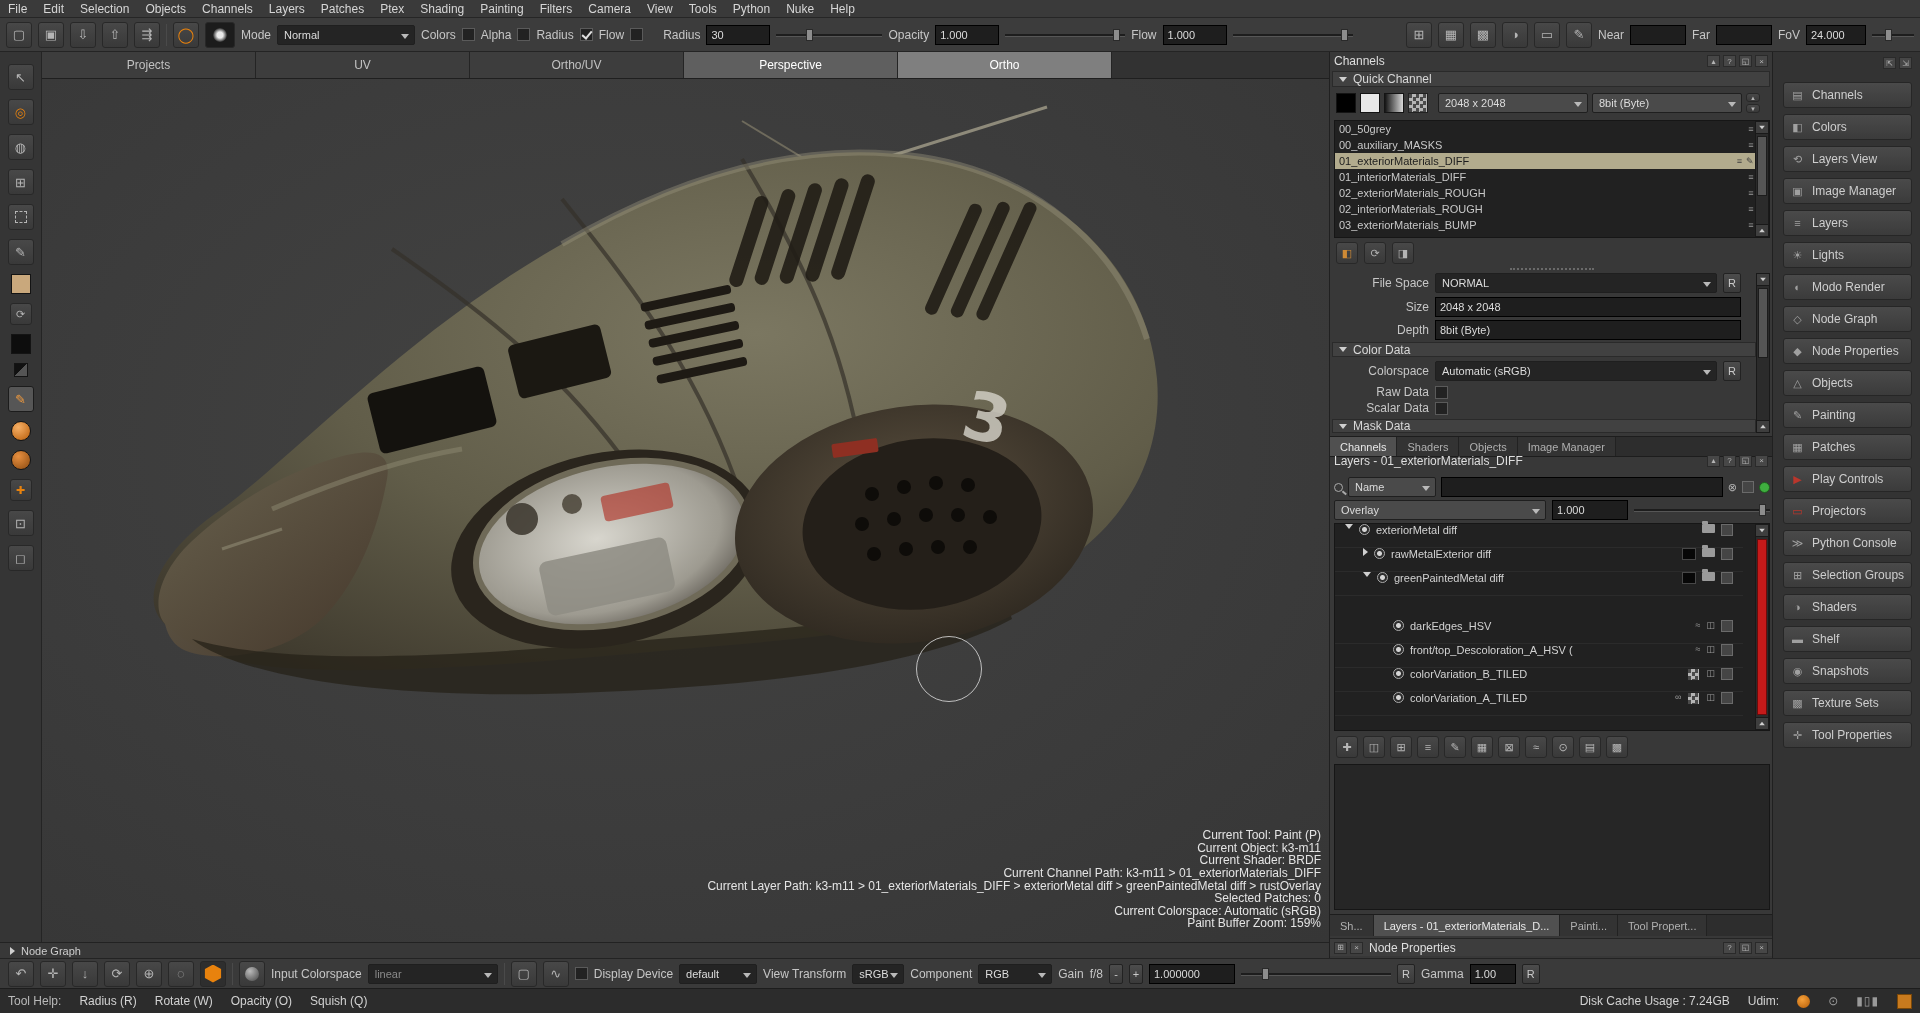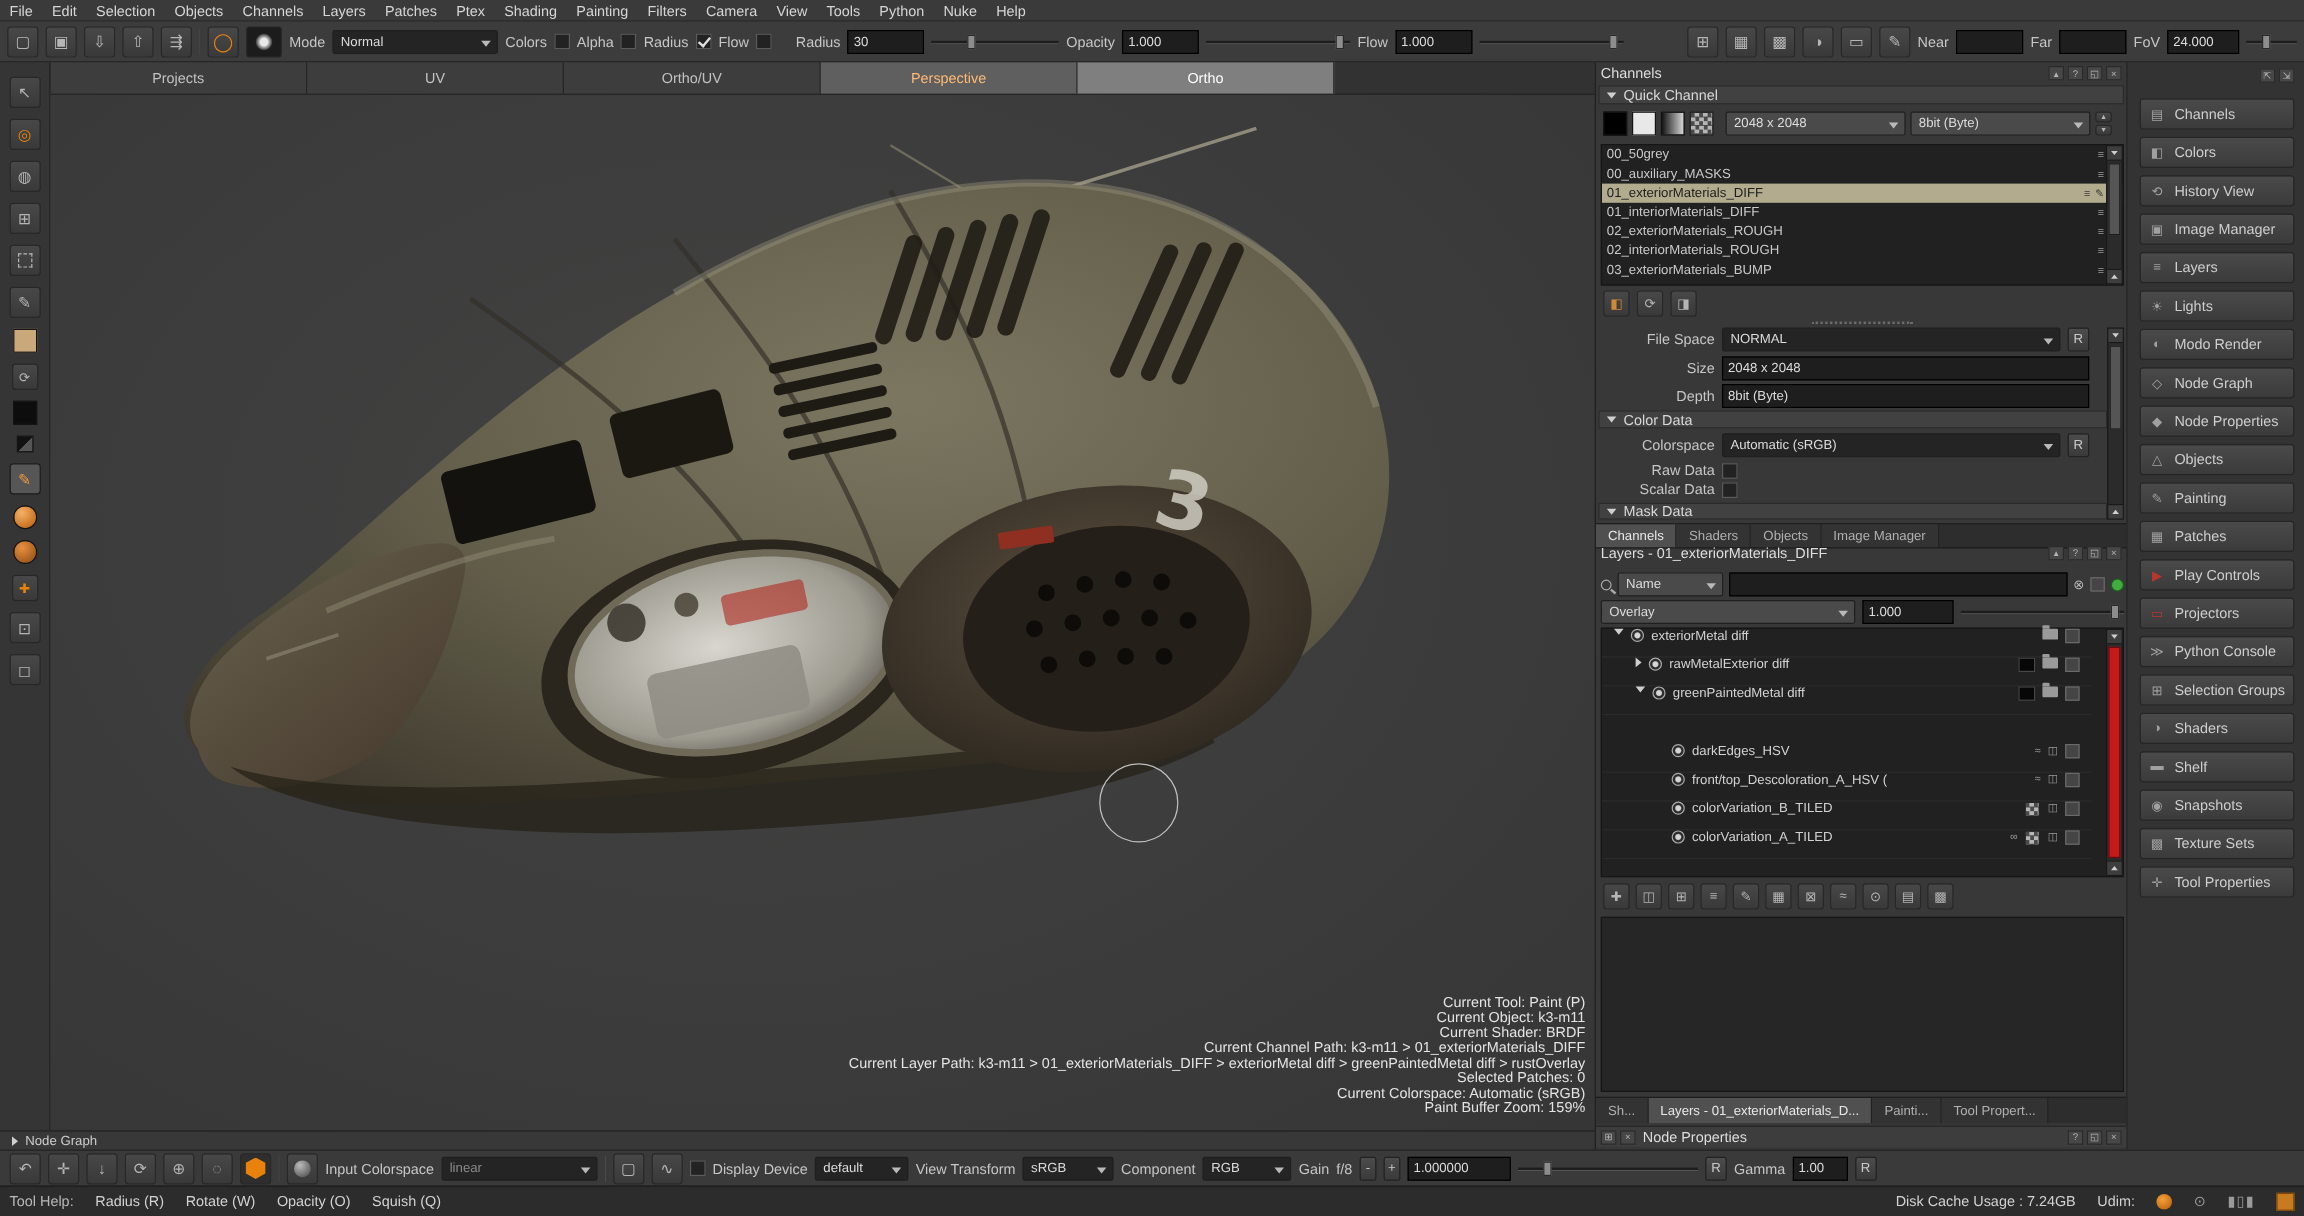--- a/index.html
+++ b/index.html
@@ -40,7 +40,7 @@
   #viewtabs{left:42px;top:52px;width:1287px;height:27px;background:#323232;display:flex;border-bottom:1px solid #1f1f1f}
   .vtab{width:214px;display:flex;align-items:center;justify-content:center;font-size:12px;color:#c2c2c2;
     background:#3d3d3d;border-right:1px solid #242424;flex:none}
-  .vtab.lit{background:#5f5f5f;color:#fdba74}
+  .vtab.lit{background:#5f5f5f;color:#ffffff}
   .vtab.active{background:#7f7f7f;color:#ffffff}
   #lefttools{left:0;top:52px;width:42px;height:890px;background:#353535;border-right:1px solid #242424;
     display:flex;flex-direction:column;align-items:center;gap:9px;padding-top:12px}

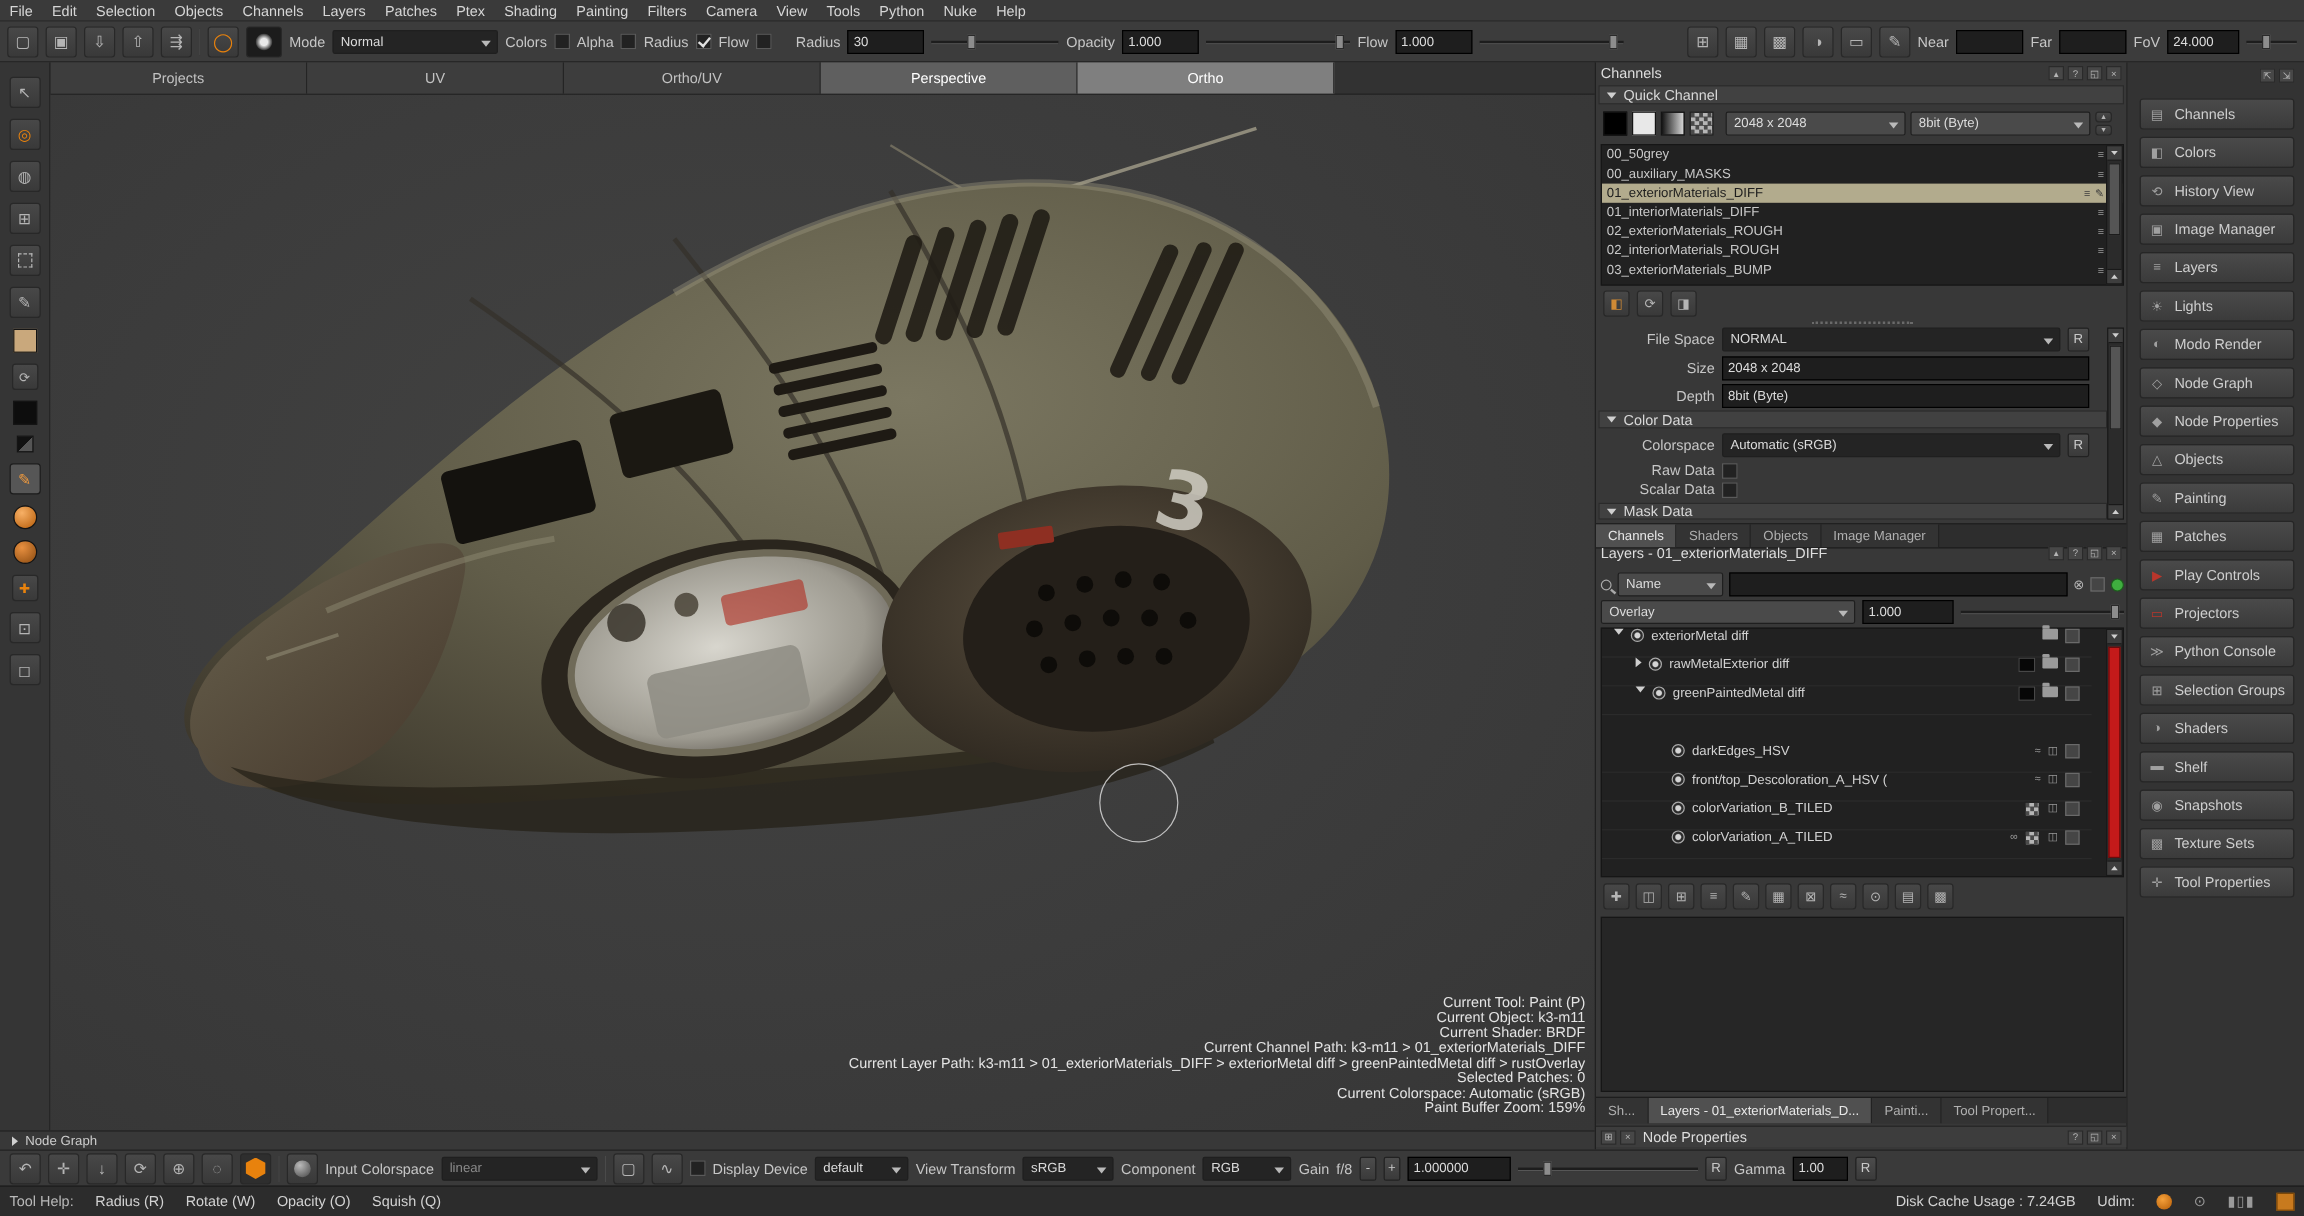--- a/index.html
+++ b/index.html
@@ -618,7 +618,7 @@
     </div>
   <div class="pal">
       <span class="pic">⟲</span>
-      <span>History View</span>
+      <span>Layers View</span>
     </div>
   <div class="pal">
       <span class="pic">▣</span>

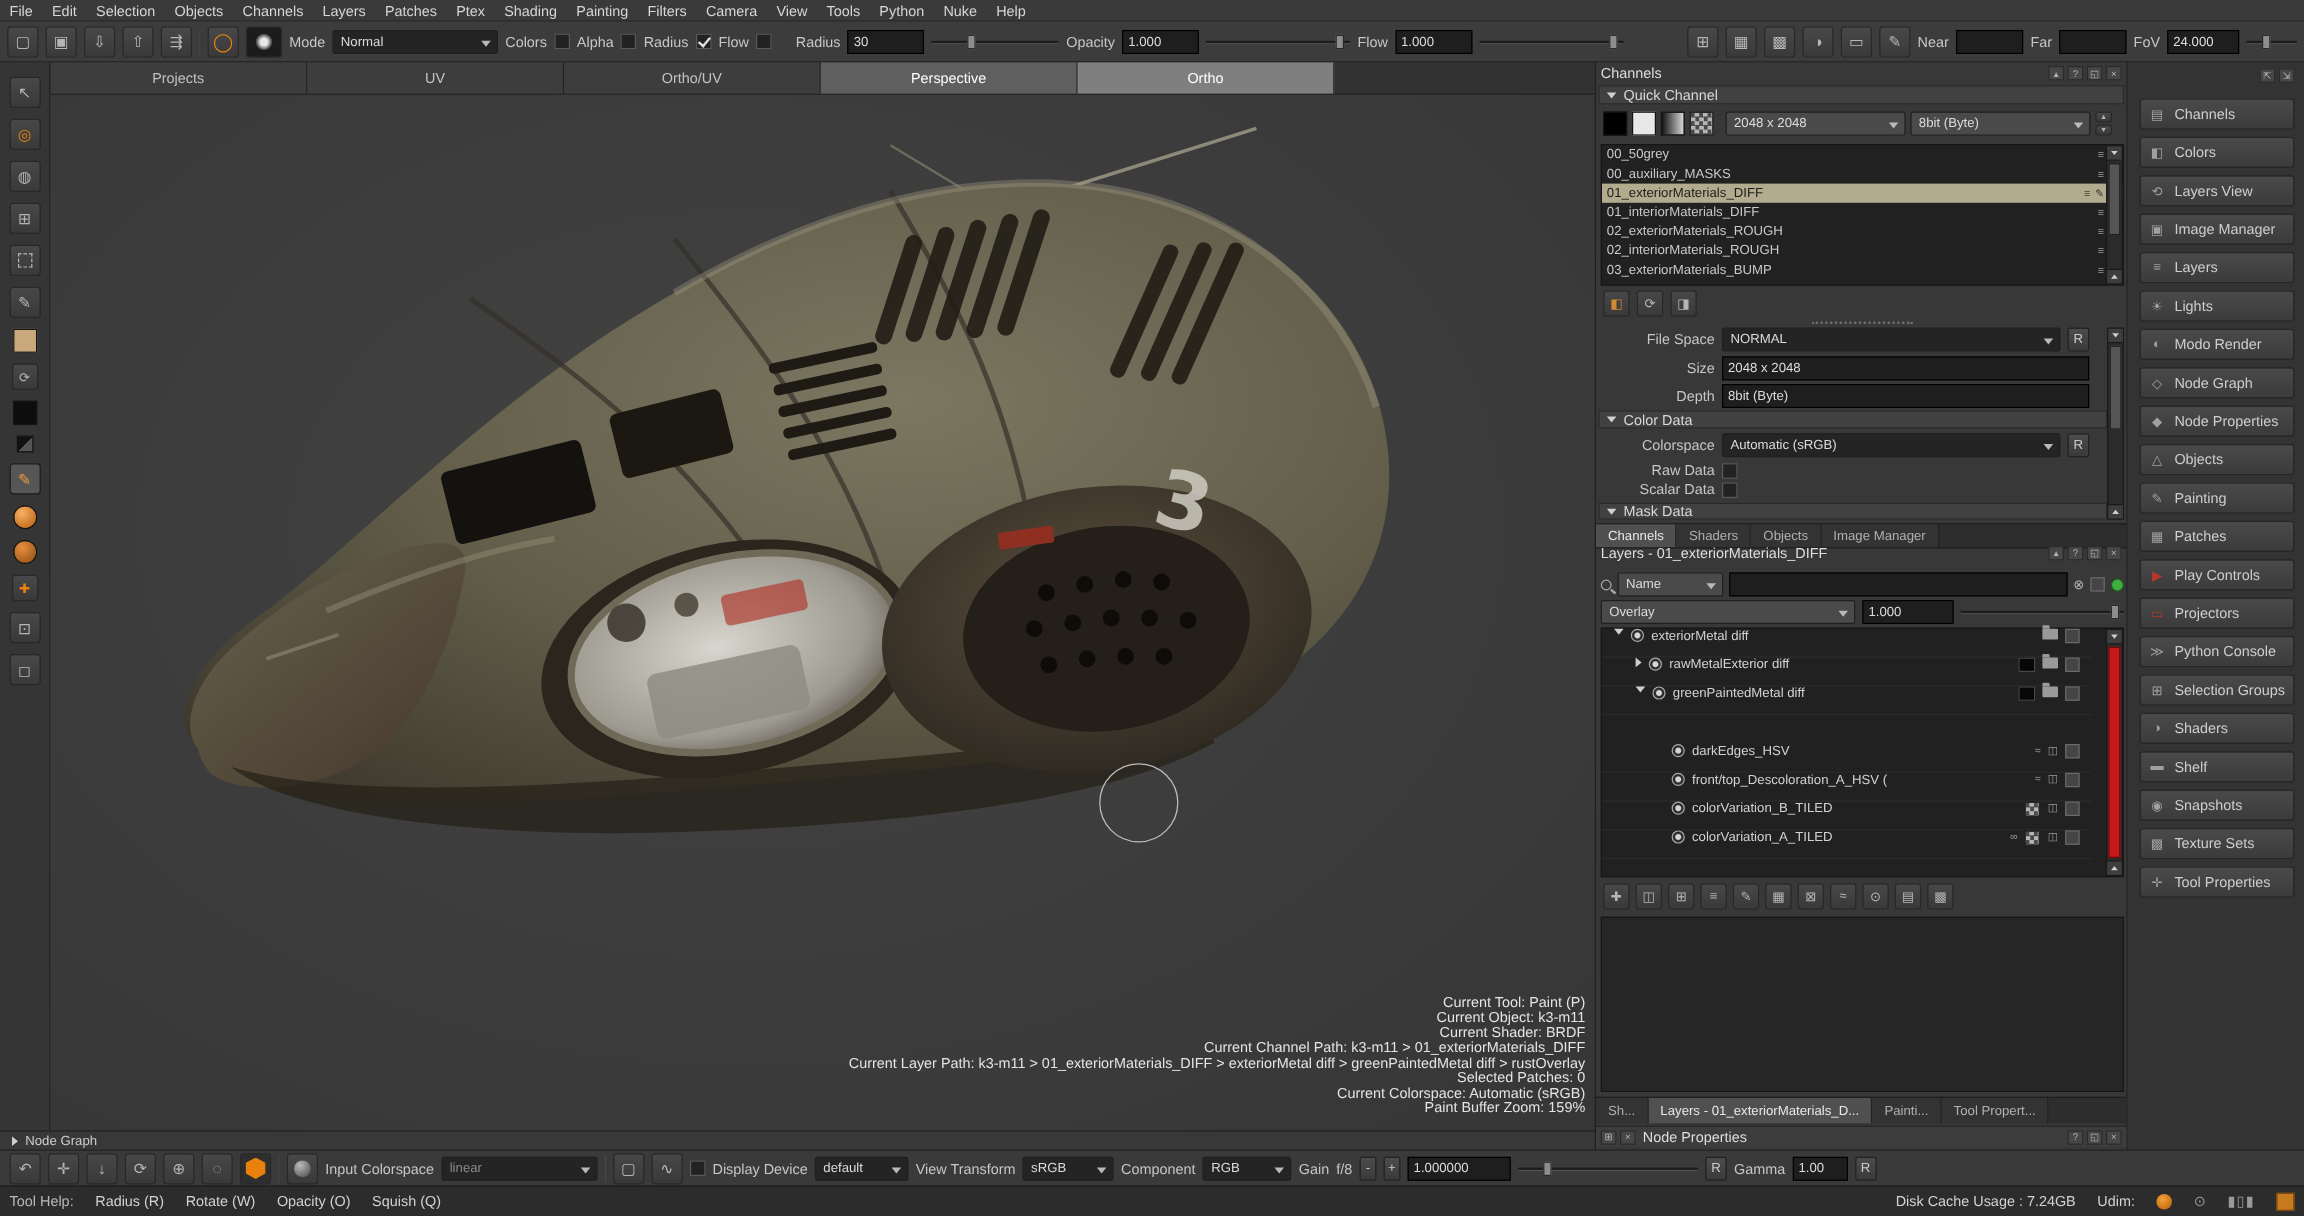--- a/index.html
+++ b/index.html
@@ -717,7 +717,7 @@
   <span class="lbl">Display Device</span>
   <span class="dd dark" style="width:78px">default</span>
   <span class="lbl">View Transform</span>
-  <span class="dd dark" style="width:76px">sRGB</span>
+  <span class="dd dark" style="width:52px">sRGB</span>
   <span class="lbl">Component</span>
   <span class="dd dark" style="width:74px">RGB</span>
   <span class="lbl">Gain</span>

